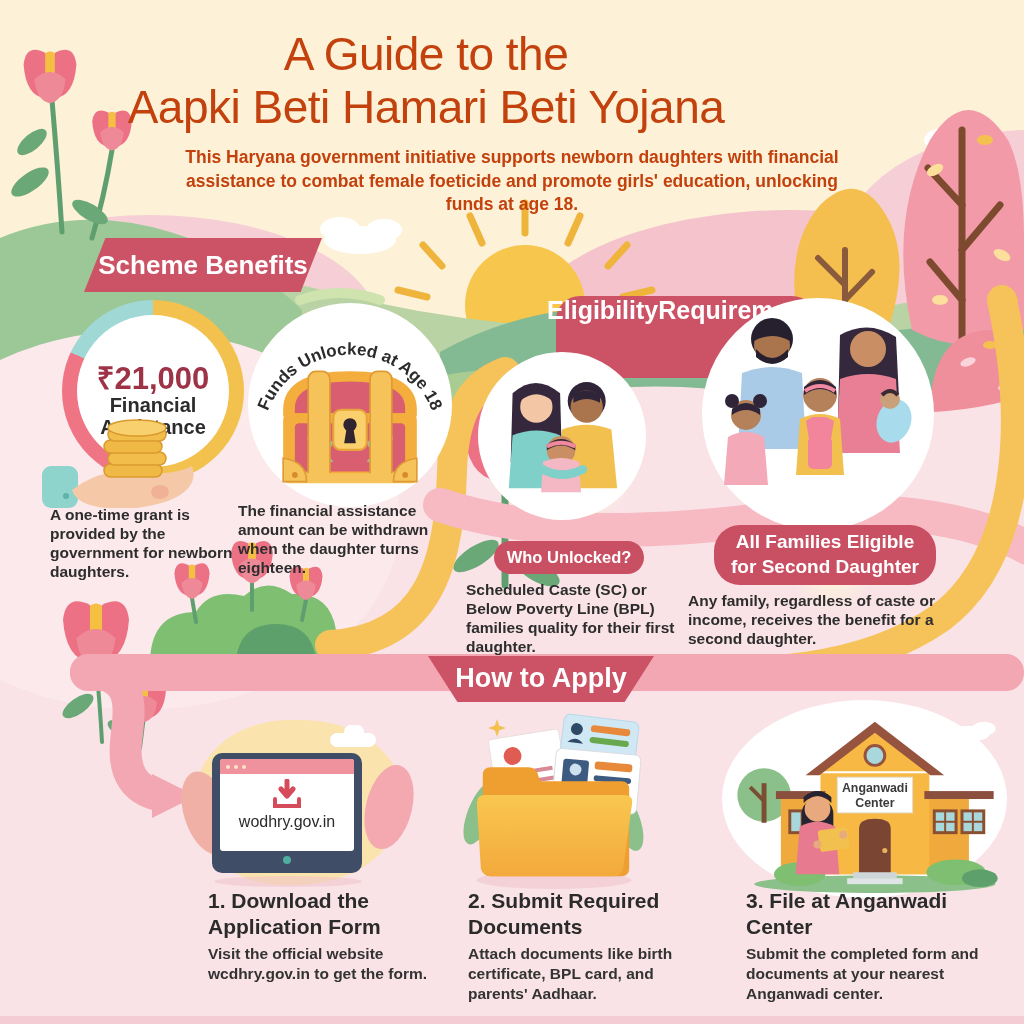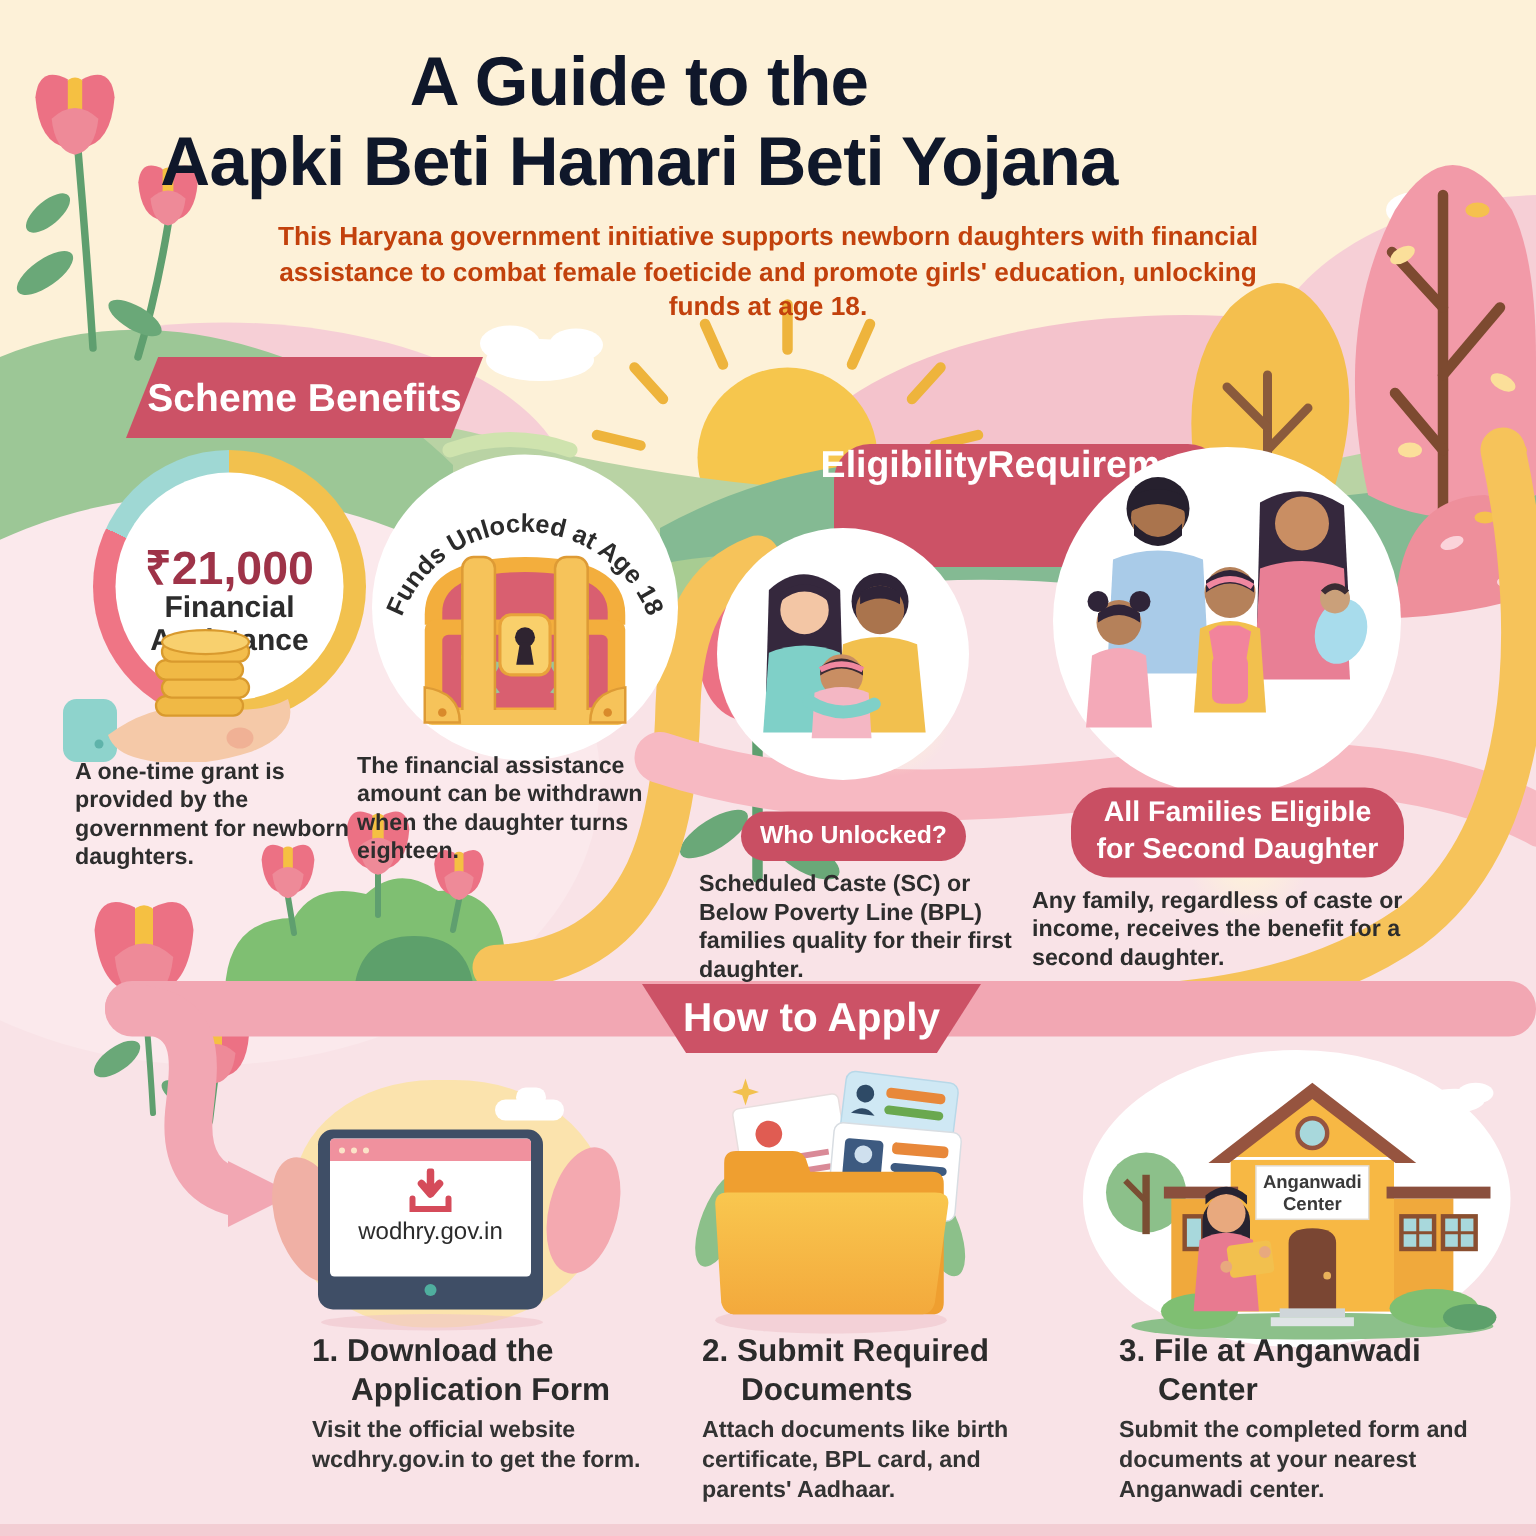--- a/index.html
+++ b/index.html
@@ -7,8 +7,8 @@
        background:#f9e3e7;font-family:"Liberation Sans",sans-serif;color:#2e2e2e}
   .abs{position:absolute}
   
-  .title{left:0;top:28px;width:852px;text-align:center;font-weight:bold;
-         font-size:46px;line-height:1.16;color:#0f172a;letter-spacing:-.5px}
+  .title{left:0;top:28px;width:852px;text-align:center;font-weight:normal;
+         font-size:46px;line-height:1.16;color:#c2410c;letter-spacing:-.5px}
   .subtitle{left:182px;top:146px;width:660px;text-align:center;font-weight:600;
             font-size:17.5px;line-height:1.35;color:#c2410c}
   

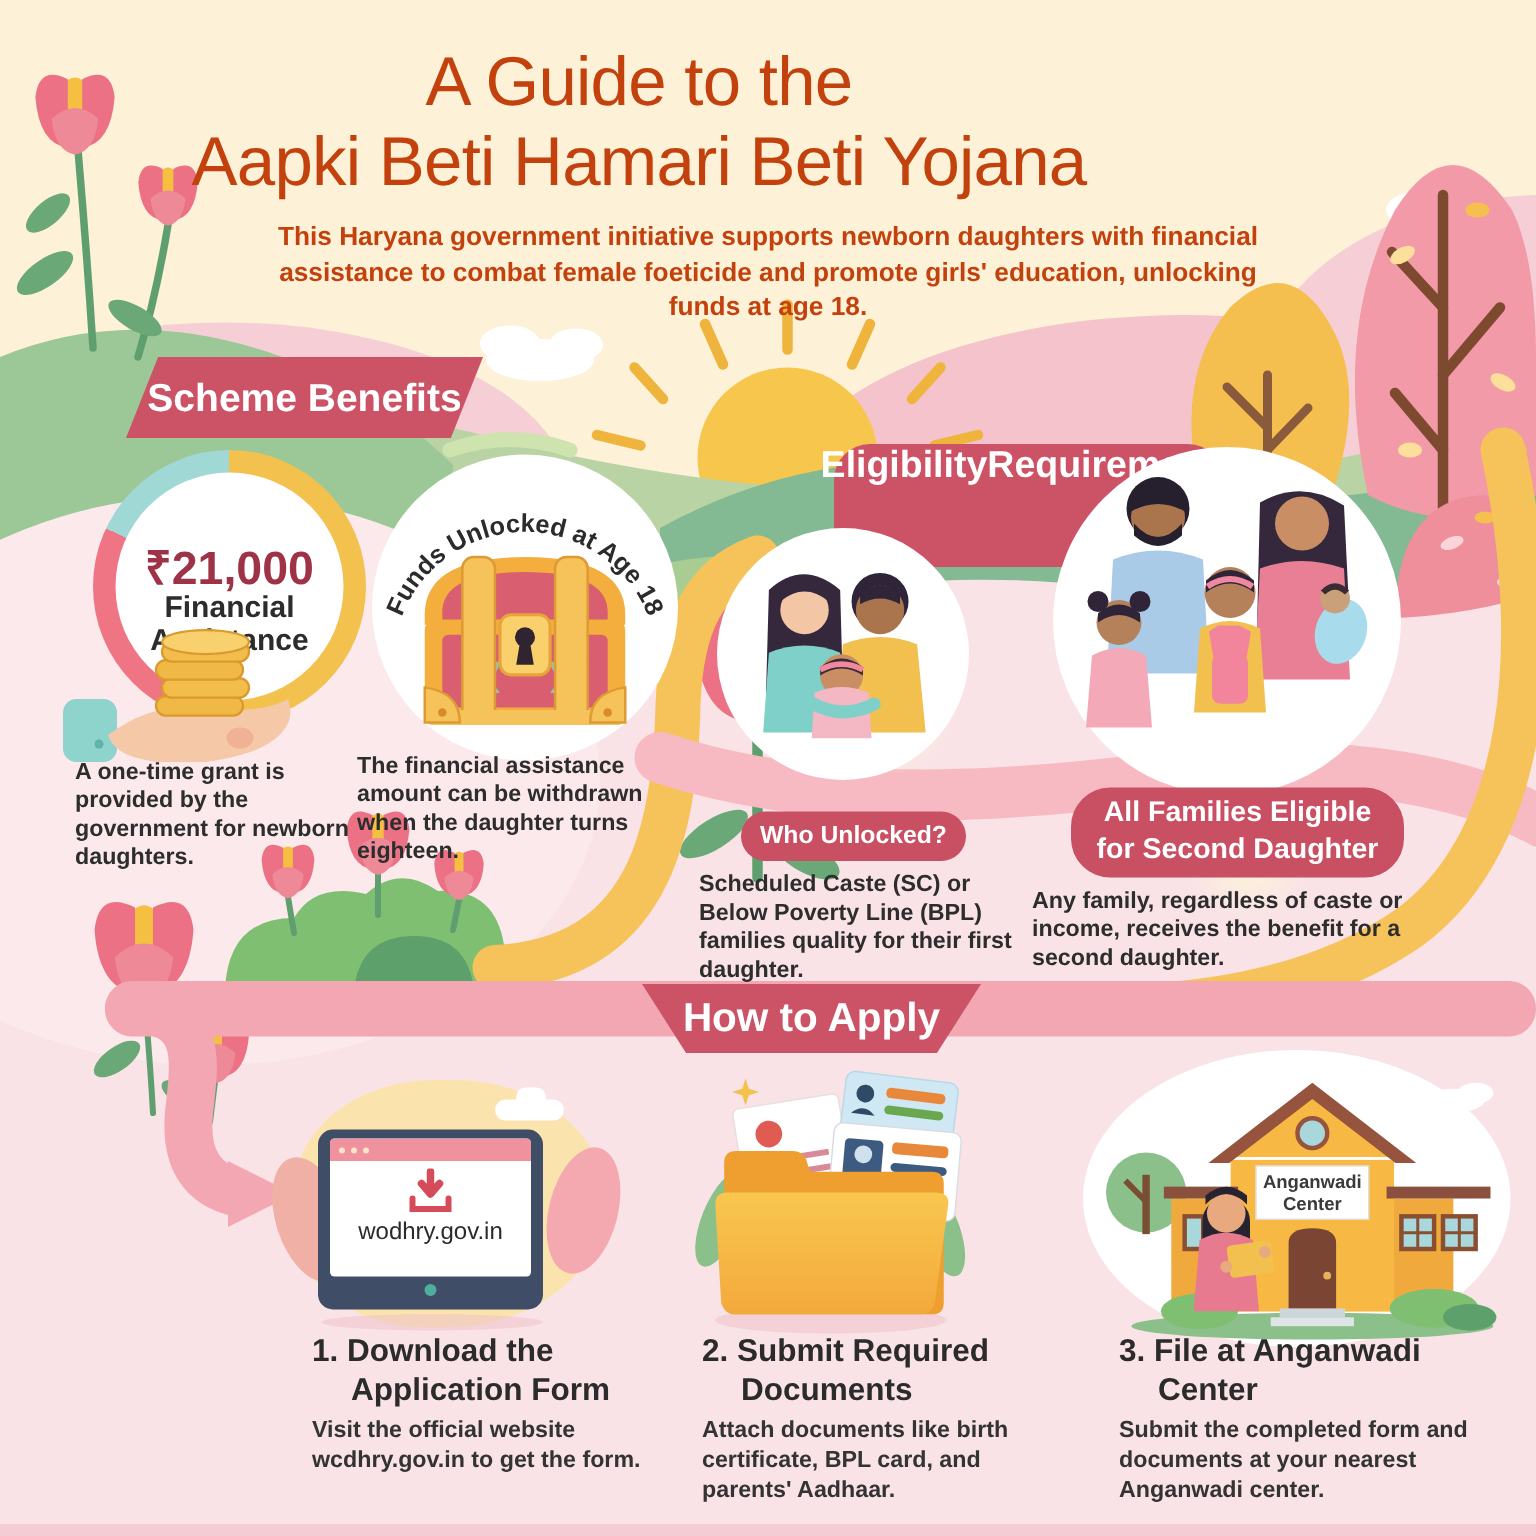--- a/index.html
+++ b/index.html
@@ -41,7 +41,7 @@
             border-radius:26px;display:flex;flex-direction:column;justify-content:center}
   
   .step-title{font-size:21px;font-weight:bold;color:#2b2b2b;line-height:1.22}
-  .step-title .l2{margin-left:26px}
+  .step-title .l2{}
   .step-cap{font-size:15.5px;font-weight:600;line-height:1.28;color:#333}
   .tablet-blob{left:196px;top:720px;width:208px;height:165px;background:#fbe3ad;
                border-radius:48% 52% 55% 45%}

